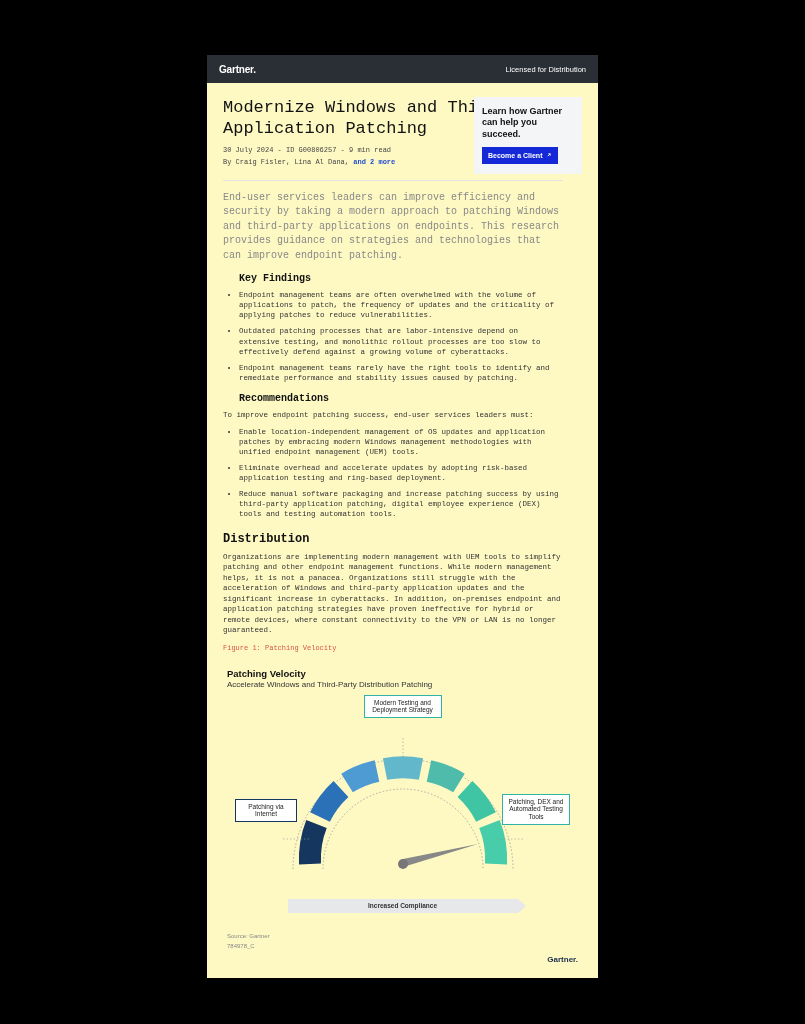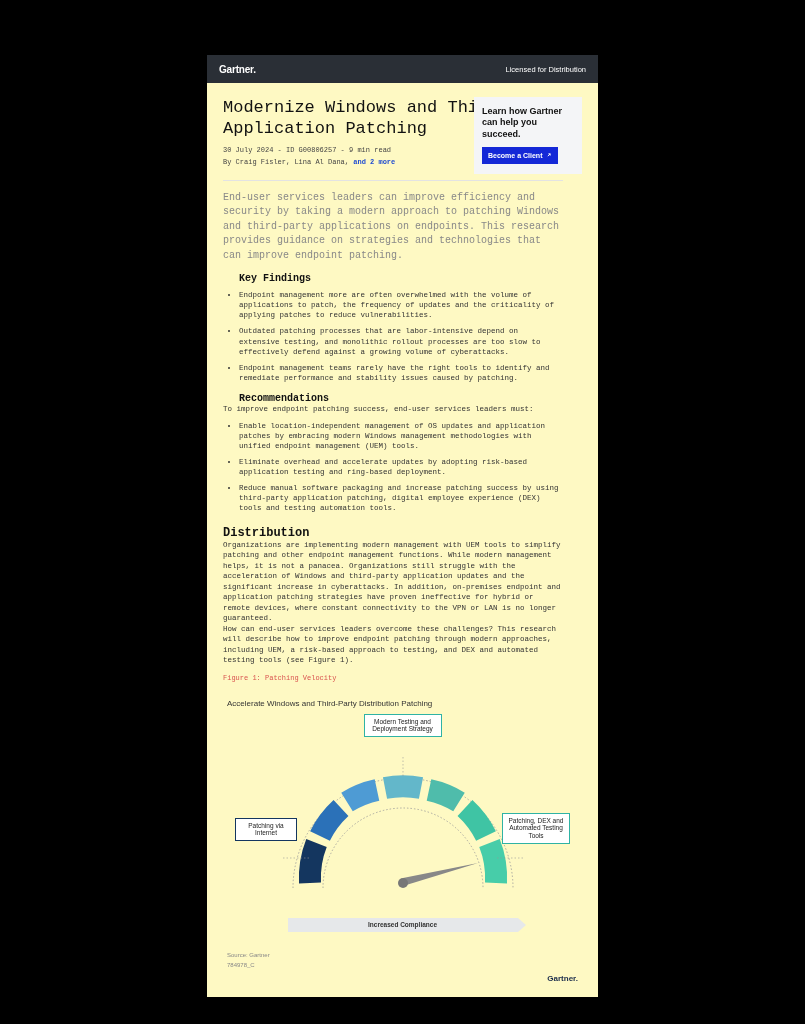--- a/index.html
+++ b/index.html
@@ -150,7 +150,7 @@
 
       <h3 class="h3">Key Findings</h3>
       <ul class="bullets">
-        <li>Endpoint management more are often overwhelmed with the volume of applications to patch, the frequency of updates and the criticality of applying patches to reduce vulnerabilities.</li>
+        <li>Endpoint management teams are often overwhelmed with the volume of applications to patch, the frequency of updates and the criticality of applying patches to reduce vulnerabilities.</li>
         <li>Outdated patching processes that are labor-intensive depend on extensive testing, and monolithic rollout processes are too slow to effectively defend against a growing volume of cyberattacks.</li>
         <li>Endpoint management teams rarely have the right tools to identify and remediate performance and stability issues caused by patching.</li>
       </ul>

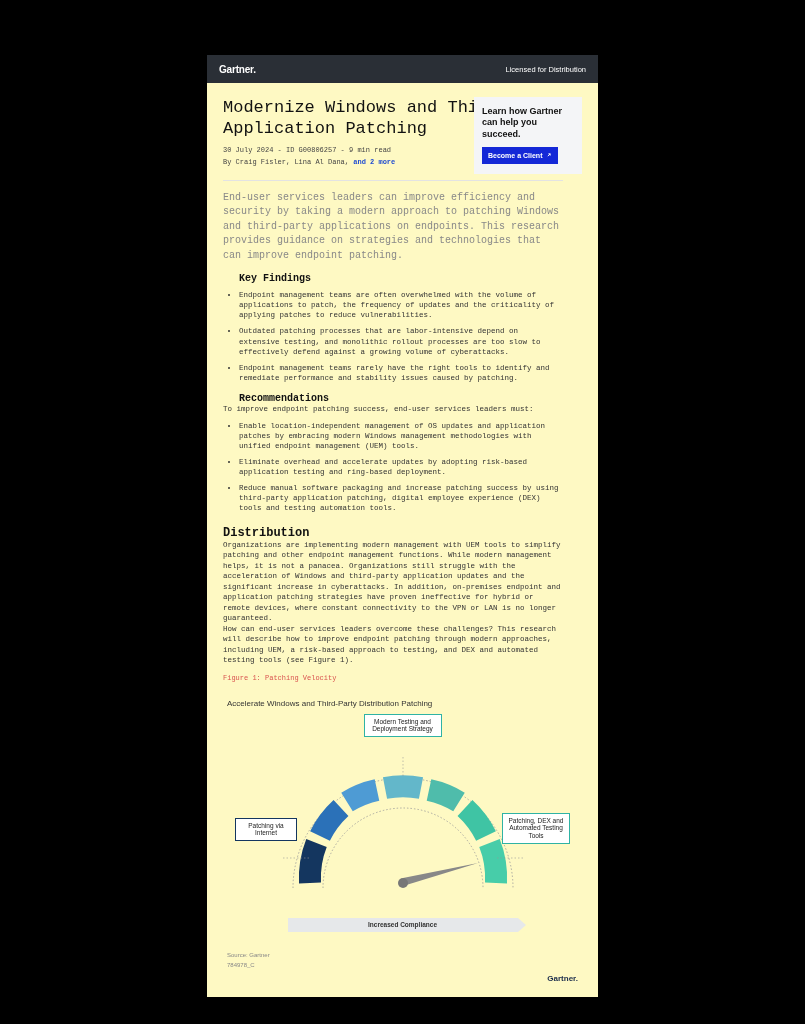--- a/index.html
+++ b/index.html
@@ -62,7 +62,7 @@
   .summary { font-size: 10px; color: #888; line-height: 1.45; width: 340px; }
   .h2 { font-size: 12px; font-weight: 700; margin-top: 12px; color: #111; }
   .h3 { font-size: 10px; font-weight: 700; margin-top: 10px; color: #111; padding-left: 16px; }
-  .body-text { font-size: 7.5px; color: #333; line-height: 1.4; margin-top: 0; }
+  .body-text { font-size: 7.5px; color: #333; line-height: 1.4; margin-top: 6px; }
   ul.bullets { list-style: disc; padding-left: 16px; margin-top: 6px; }
   ul.bullets li { font-size: 7.5px; color: #333; line-height: 1.35; margin-bottom: 6px; }
   .fig-caption { font-size: 7px; color: #d9534f; margin-top: 8px; }

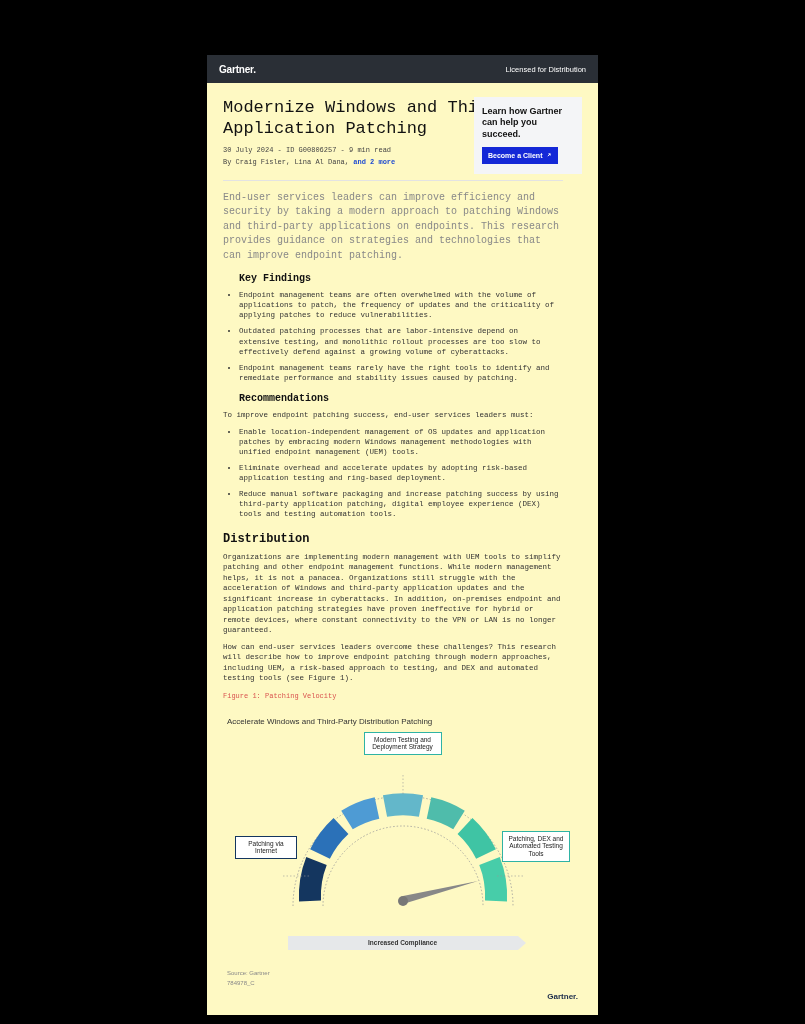--- a/index.html
+++ b/index.html
@@ -165,7 +165,6 @@
 
       <h2 class="h2">Distribution</h2>
       <p class="body-text">Organizations are implementing modern management with UEM tools to simplify patching and other endpoint management functions. While modern management helps, it is not a panacea. Organizations still struggle with the acceleration of Windows and third-party application updates and the significant increase in cyberattacks. In addition, on-premises endpoint and application patching strategies have proven ineffective for hybrid or remote devices, where constant connectivity to the VPN or LAN is no longer guaranteed.</p>
-      <p class="body-text">How can end-user services leaders overcome these challenges? This research will describe how to improve endpoint patching through modern approaches, including UEM, a risk-based approach to testing, and DEX and automated testing tools (see Figure 1).</p>
 
       <div class="fig-caption">Figure 1: Patching Velocity</div>
     </div>

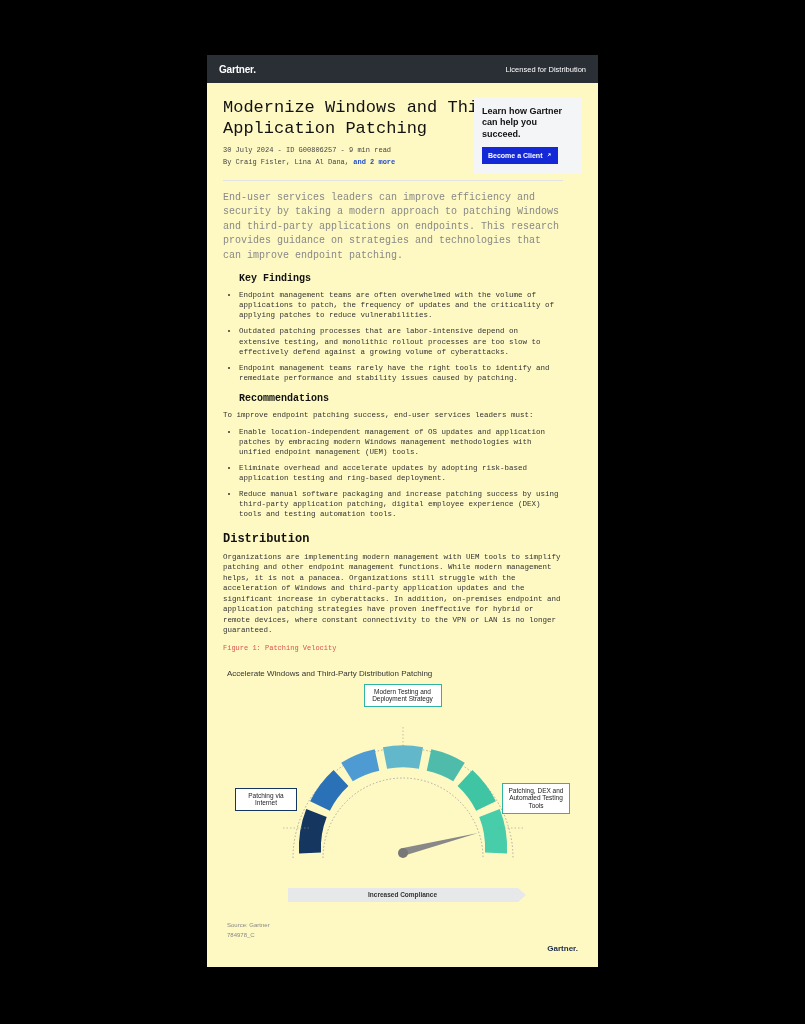--- a/index.html
+++ b/index.html
@@ -170,6 +170,7 @@
     </div>
 
     <div class="figure">
+      <div class="fig-title">Patching Velocity</div>
       <div class="fig-sub">Accelerate Windows and Third-Party Distribution Patching</div>
 
       <div class="gauge-wrap">

